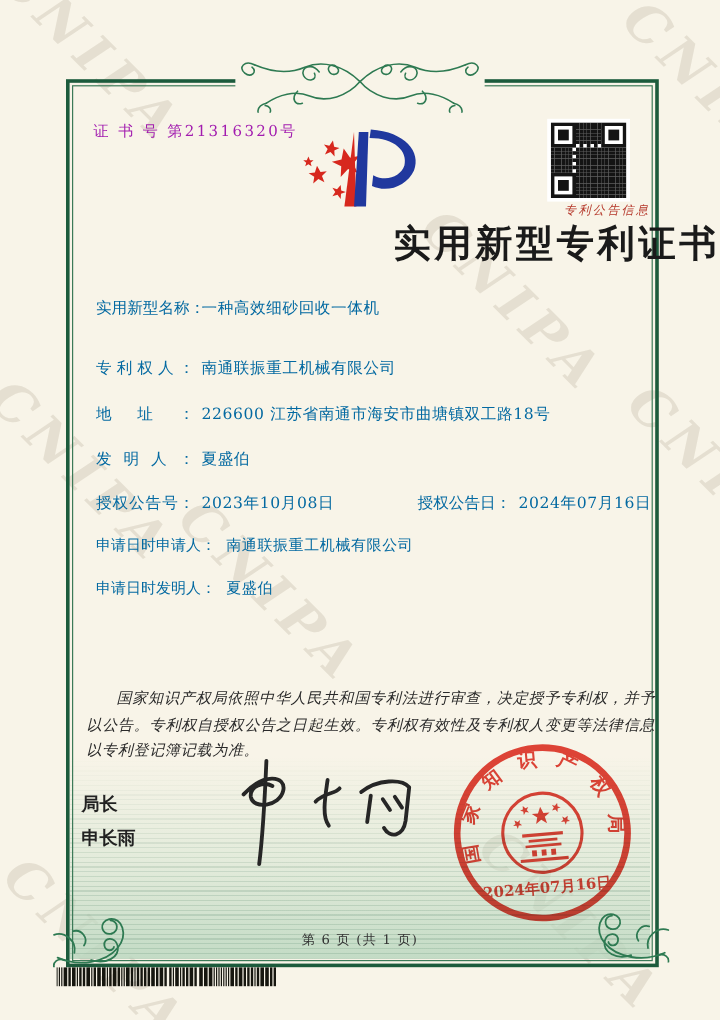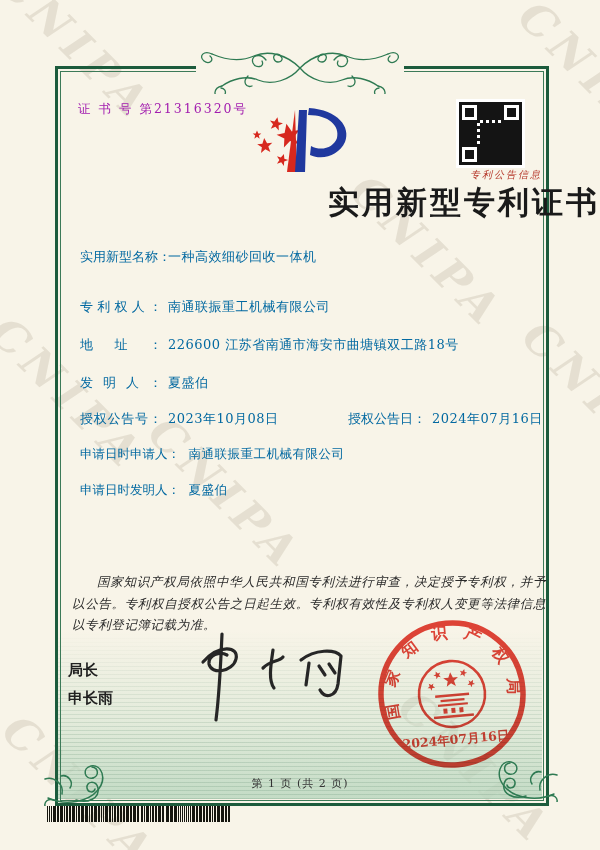--- a/index.html
+++ b/index.html
@@ -515,7 +515,7 @@
     </svg>
   </div>
 
-  <div class="footer">第 1 页 (共 2 页)</div>
+  <div class="footer">第 6 页 (共 1 页)</div>
 
   <svg class="barcode" width="186" height="16" viewBox="0 0 186 16">
     <g id="barcode-bars">

